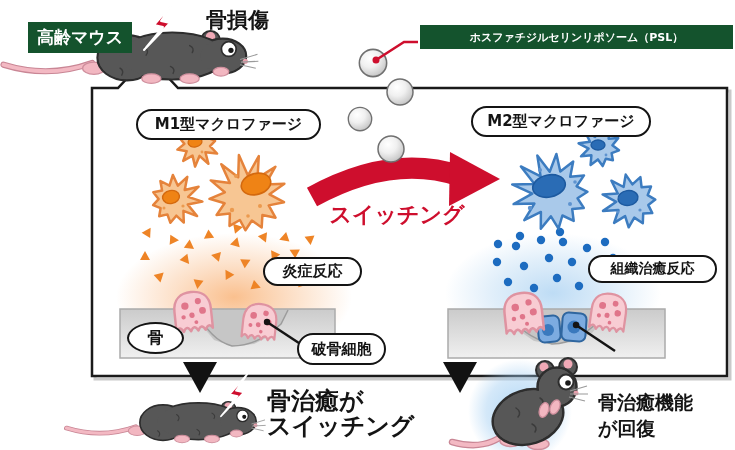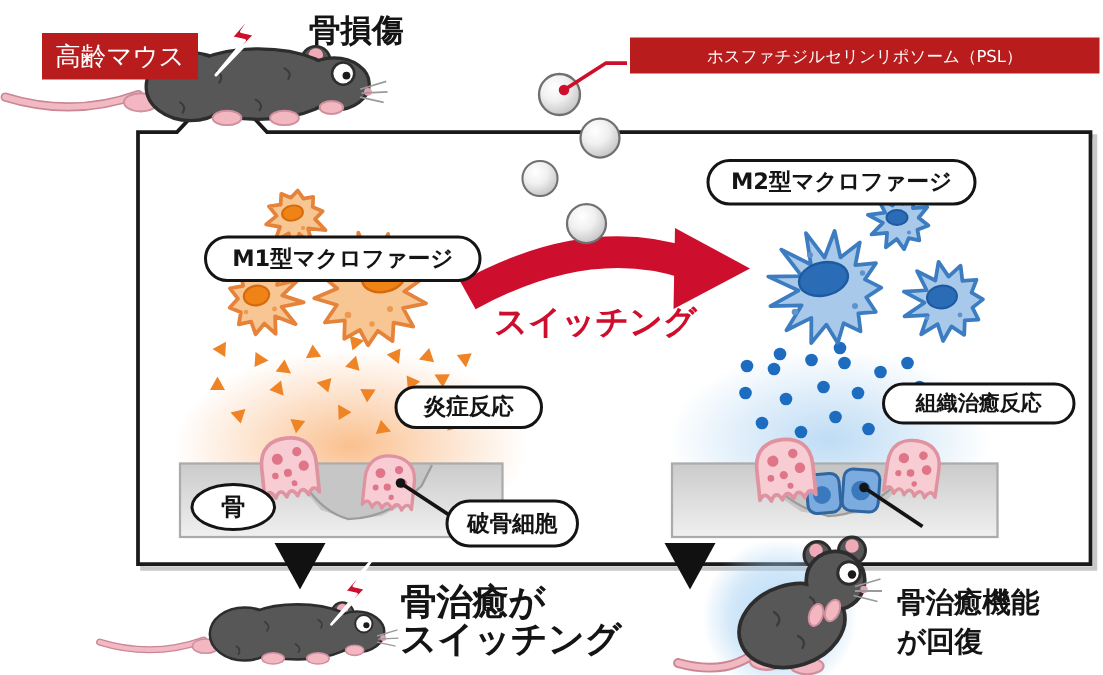--- a/index.html
+++ b/index.html
@@ -7,7 +7,7 @@
          font-family:"DejaVu Sans","Liberation Sans",sans-serif;}
   .stage svg.art{position:absolute;left:0;top:0;}
   .ov{position:absolute;z-index:5;white-space:nowrap;}
-  .badge{background:#b91c1c;color:#fff;font-weight:400;display:flex;align-items:center;justify-content:center;}
+  .badge{background:#14532d;color:#fff;font-weight:700;display:flex;align-items:center;justify-content:center;}
   .pill{background:#fff;border:2.5px solid #141414;border-radius:16px;color:#141414;font-weight:700;
         display:flex;align-items:center;justify-content:center;}
   .blacktext{color:#141414;font-weight:700;}

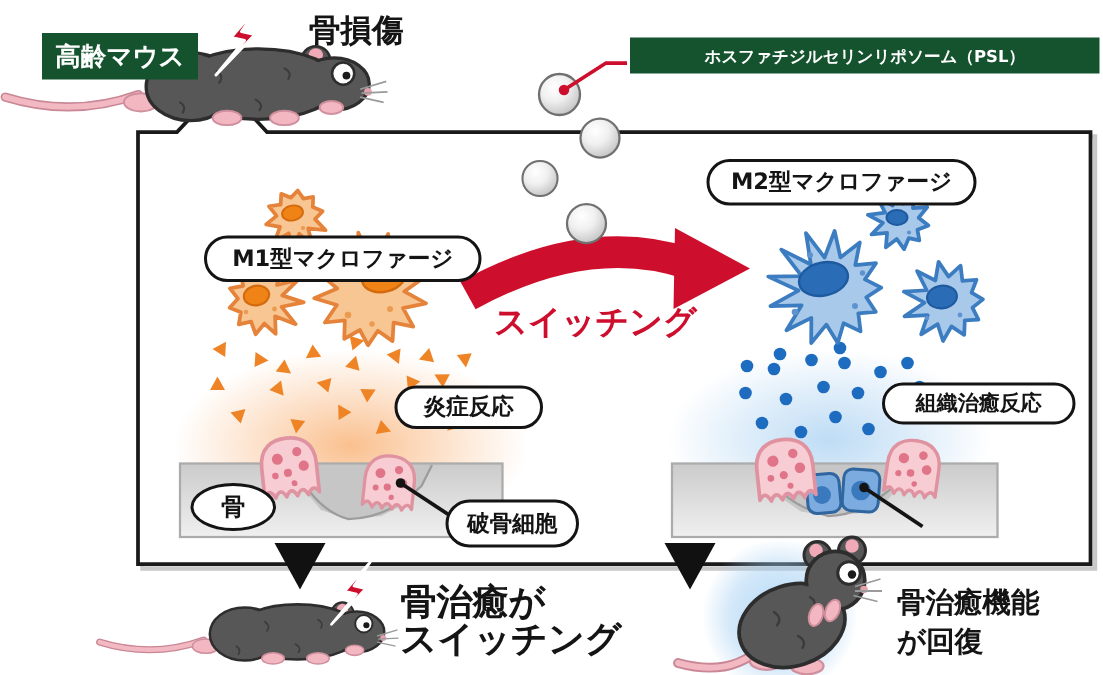--- a/index.html
+++ b/index.html
@@ -257,7 +257,7 @@
 
 <div class="ov badge" style="left:420px;top:25px;width:313px;height:24px;font-size:11px;">ホスファチジルセリンリポソーム（PSL）</div>
 
-<div class="ov pill" style="left:136px;top:109px;width:181px;height:27px;font-size:15px;margin-top:48px;">M1型マクロファージ</div>
+<div class="ov pill" style="left:136px;top:109px;width:181px;height:27px;font-size:15px;">M1型マクロファージ</div>
 
 <div class="ov pill" style="left:471px;top:106px;width:176px;height:27px;font-size:15px;">M2型マクロファージ</div>
 

